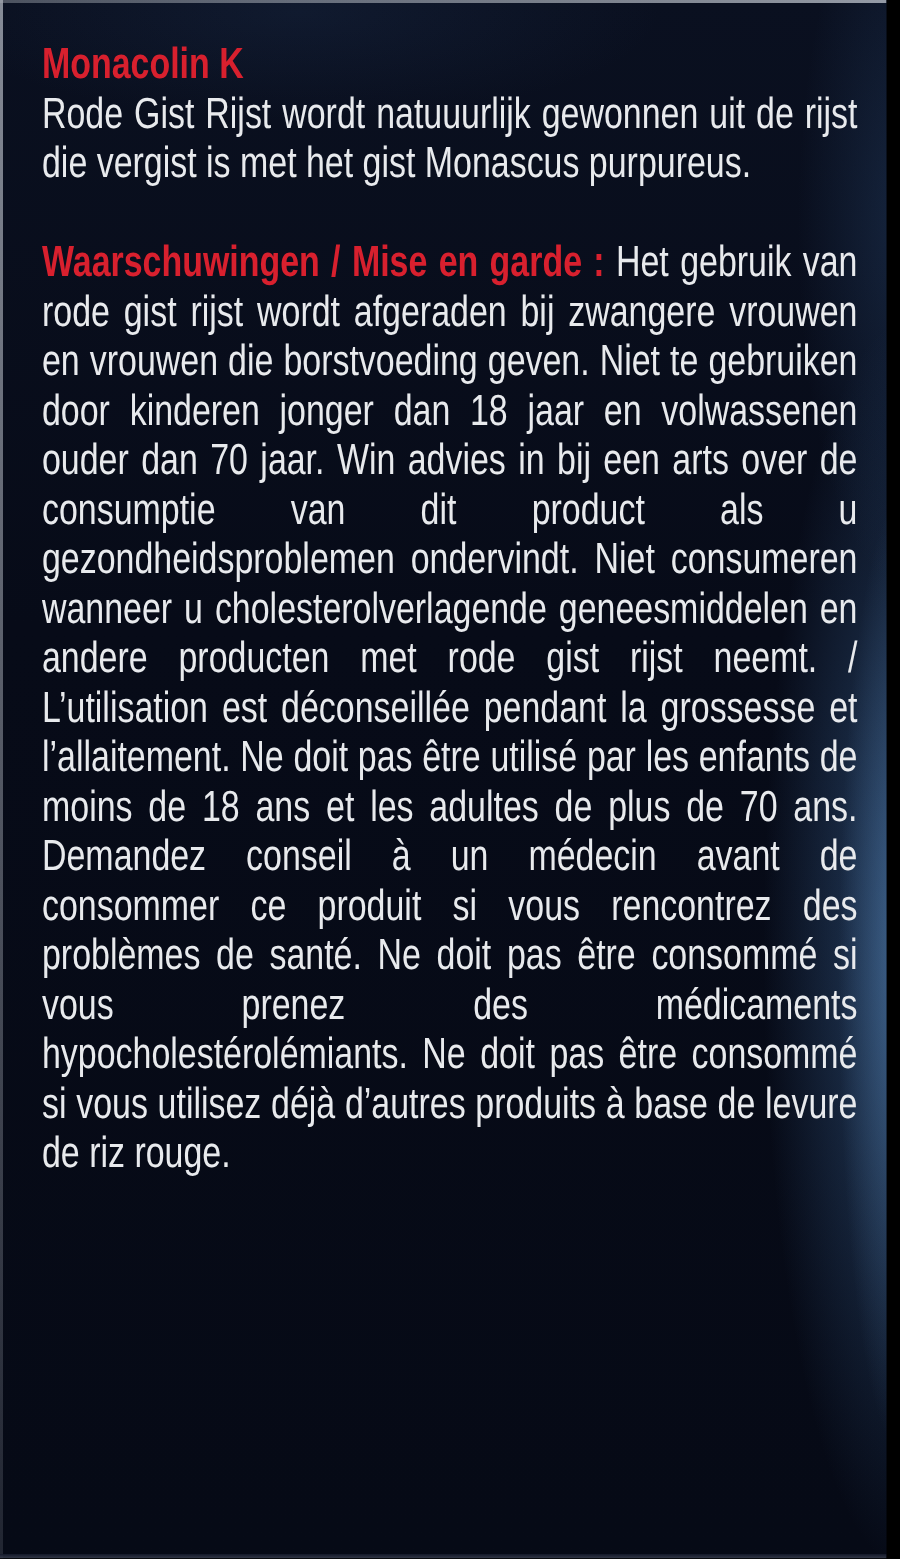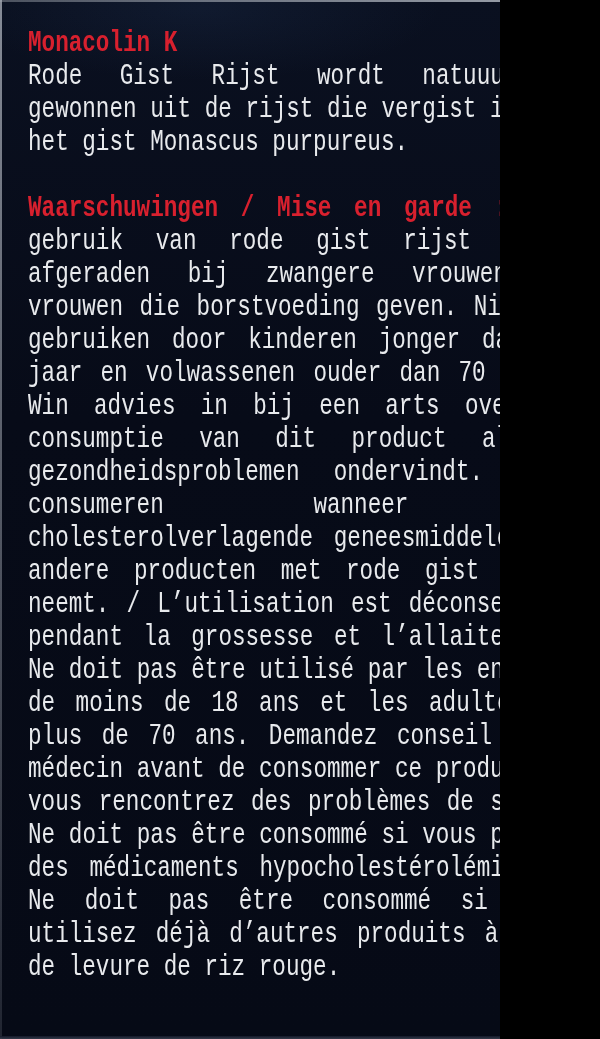--- a/index.html
+++ b/index.html
@@ -8,7 +8,7 @@
 
     .page {
       position: relative;
-      width: 500px;
+      width: 591px;
       height: 1039px;
       overflow: hidden;
       background:
@@ -17,7 +17,7 @@
         radial-gradient(ellipse 95px 320px at 603px 150px, rgba(60,105,160,0.25), rgba(60,105,160,0) 75%),
         radial-gradient(ellipse 300px 90px at 200px 8px, rgba(38,62,100,0.22), rgba(38,62,100,0) 80%),
         linear-gradient(180deg, #0a1020 0%, #070b18 40%, #060a16 100%);
-      font-family: Liberation Mono, monospace;
+      font-family: Liberation Sans, sans-serif;
     }
 
     

